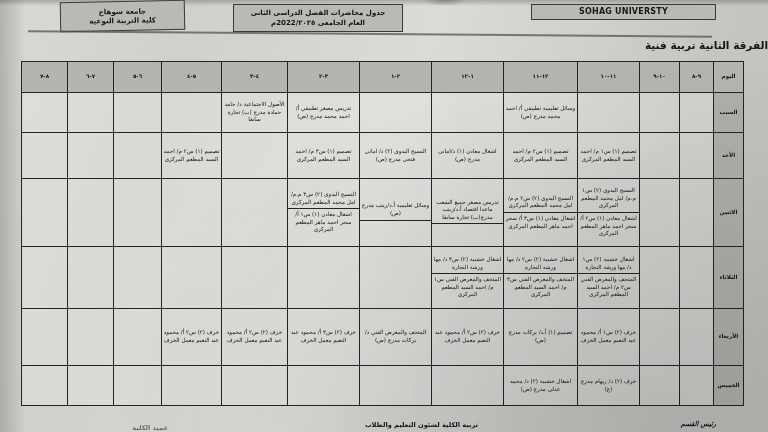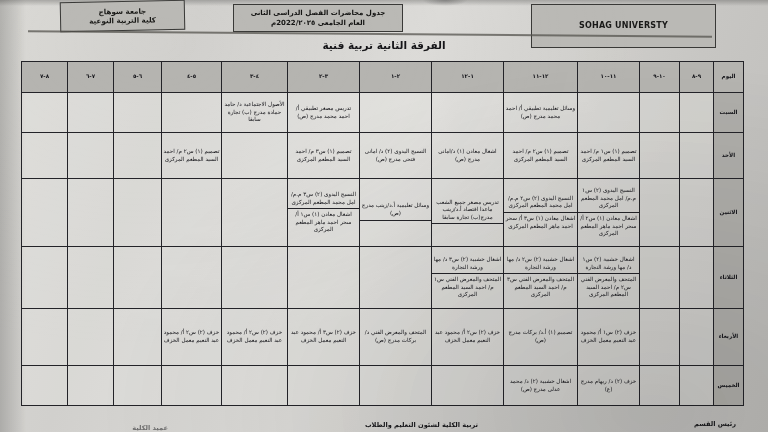--- a/index.html
+++ b/index.html
@@ -52,7 +52,7 @@
   }
   .hdr-mid div { white-space: nowrap; margin: .5px 12px; }
   .hdr-en {
-    right: 52px; top: 4px; width: 185px; height: 44px;
+    right: 52px; top: 4px; width: 185px; height: 16px;
     font-size: 8px; font-weight: bold; color: #1a1a19; letter-spacing: .2px;
     direction: ltr;
   }

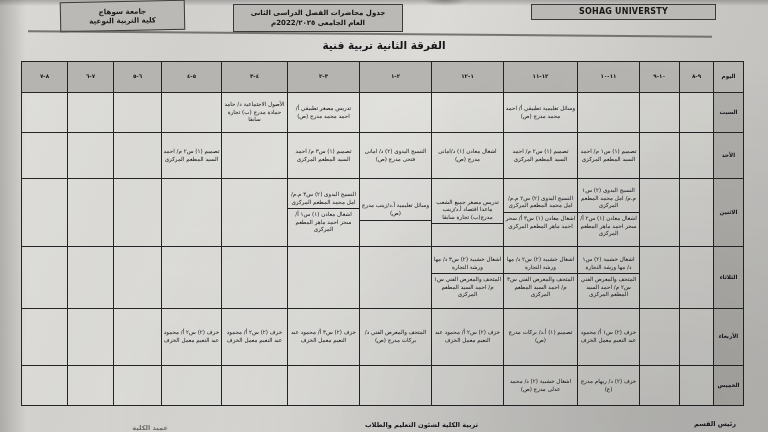--- a/index.html
+++ b/index.html
@@ -74,7 +74,7 @@
   
   .class-title {
     position: absolute; top: 39px; left: 0; right: 0;
-    text-align: center;
+    text-align: right;
     font-size: 10.5px; font-weight: bold; color: #17171a;
   }
 

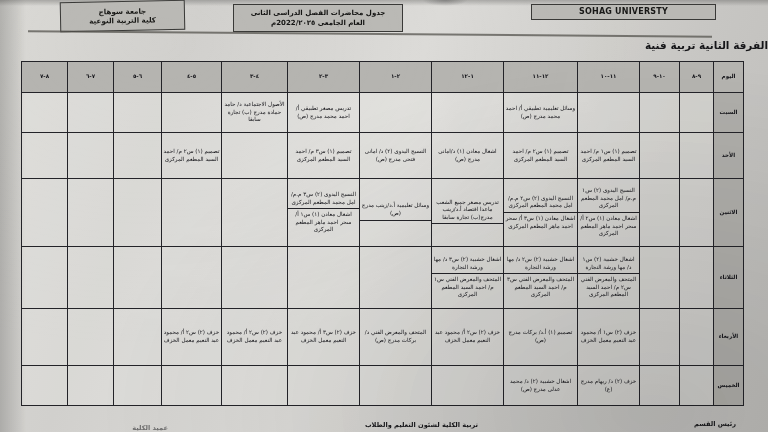--- a/index.html
+++ b/index.html
@@ -129,7 +129,7 @@
     white-space: nowrap;
     text-align: center;
   }
-  .sig-a { right: 32px; bottom: 4px; }
+  .sig-a { right: 52px; bottom: 4px; font-style: italic; }
   .sig-b { right: 290px; bottom: 3px; }
   .sig-c { right: 600px; bottom: 0px; opacity:.55; }
 

